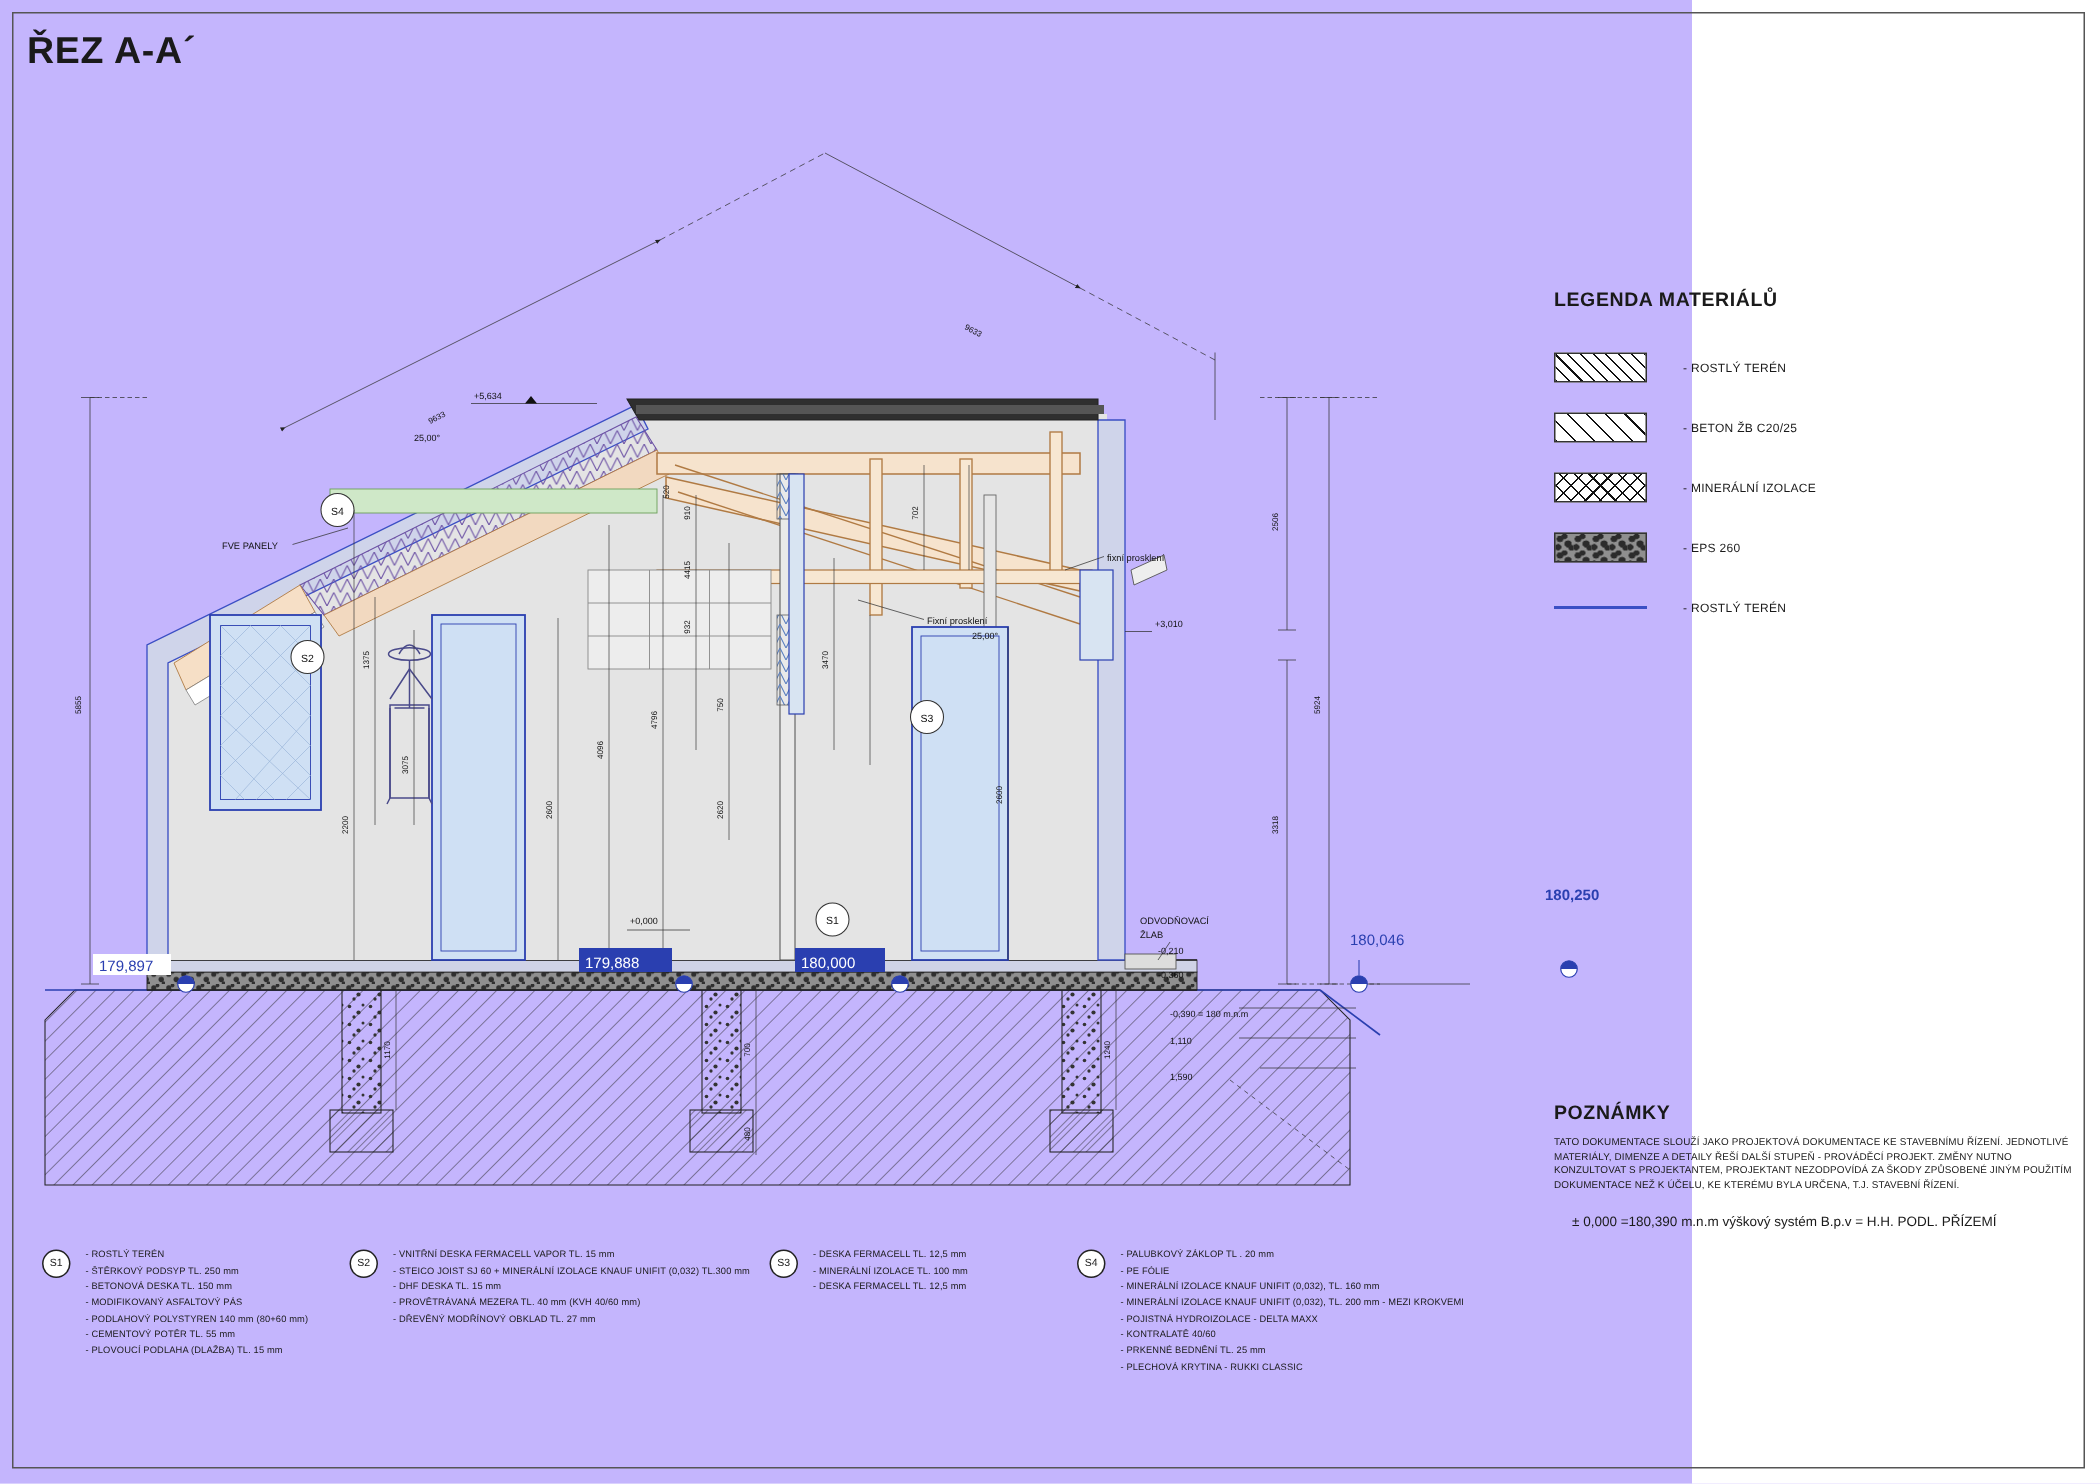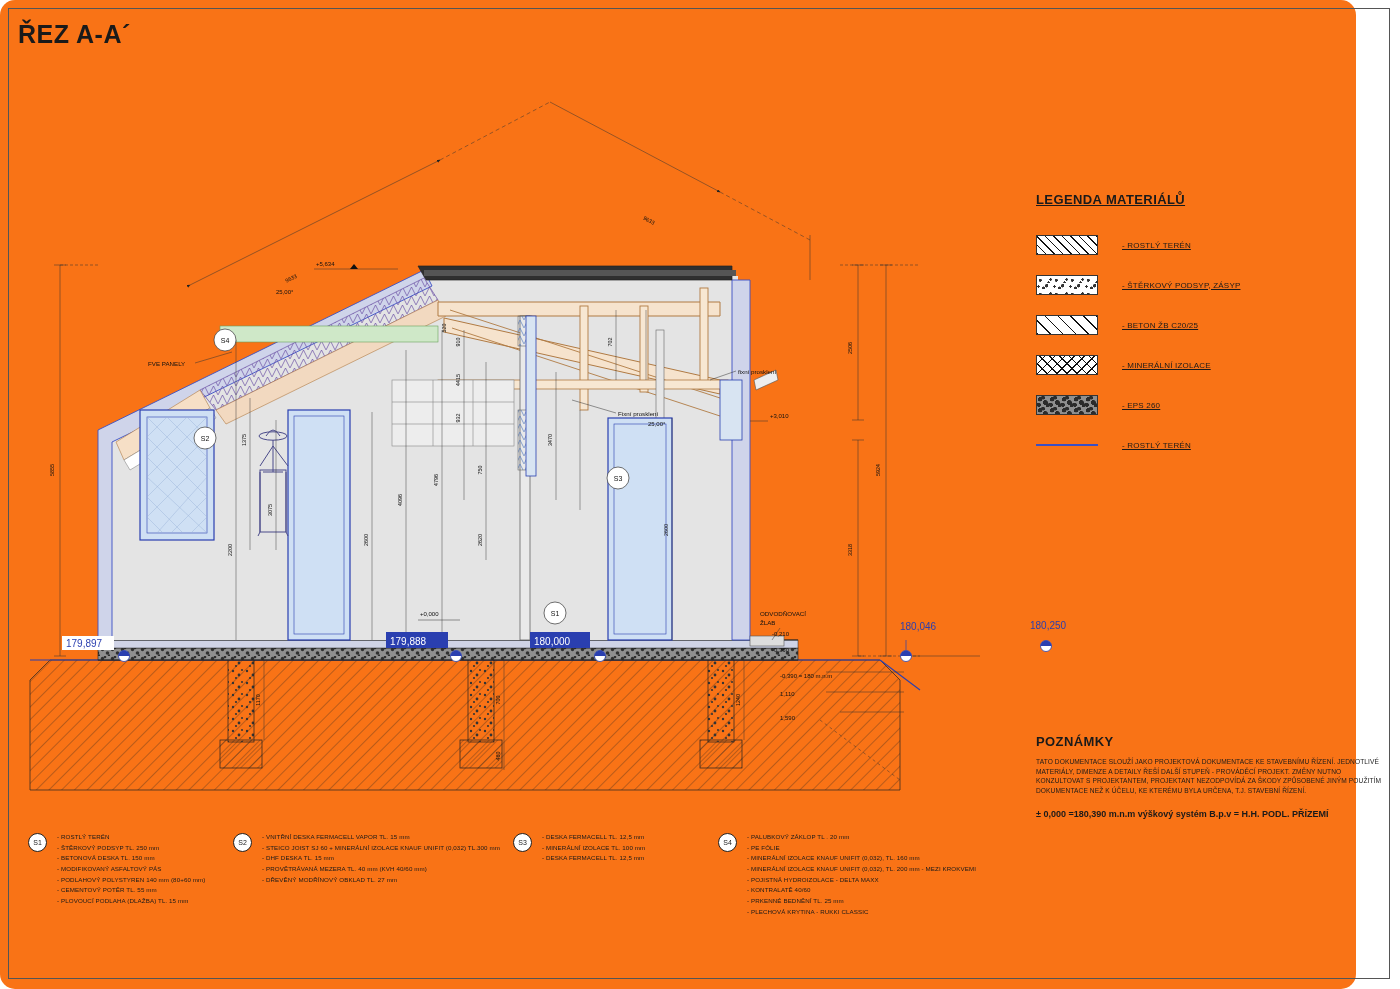--- a/index.html
+++ b/index.html
@@ -18,10 +18,9 @@
   #sheet {
     position: absolute;
     left: 0; top: 0;
-    width: 1356px;
+    width: 1128px;
     height: 989px;
-    background: #f97316;
-    border-radius: 15px;
+    background: #c4b5fd;
   }
   .sheet-border {
     position: absolute;

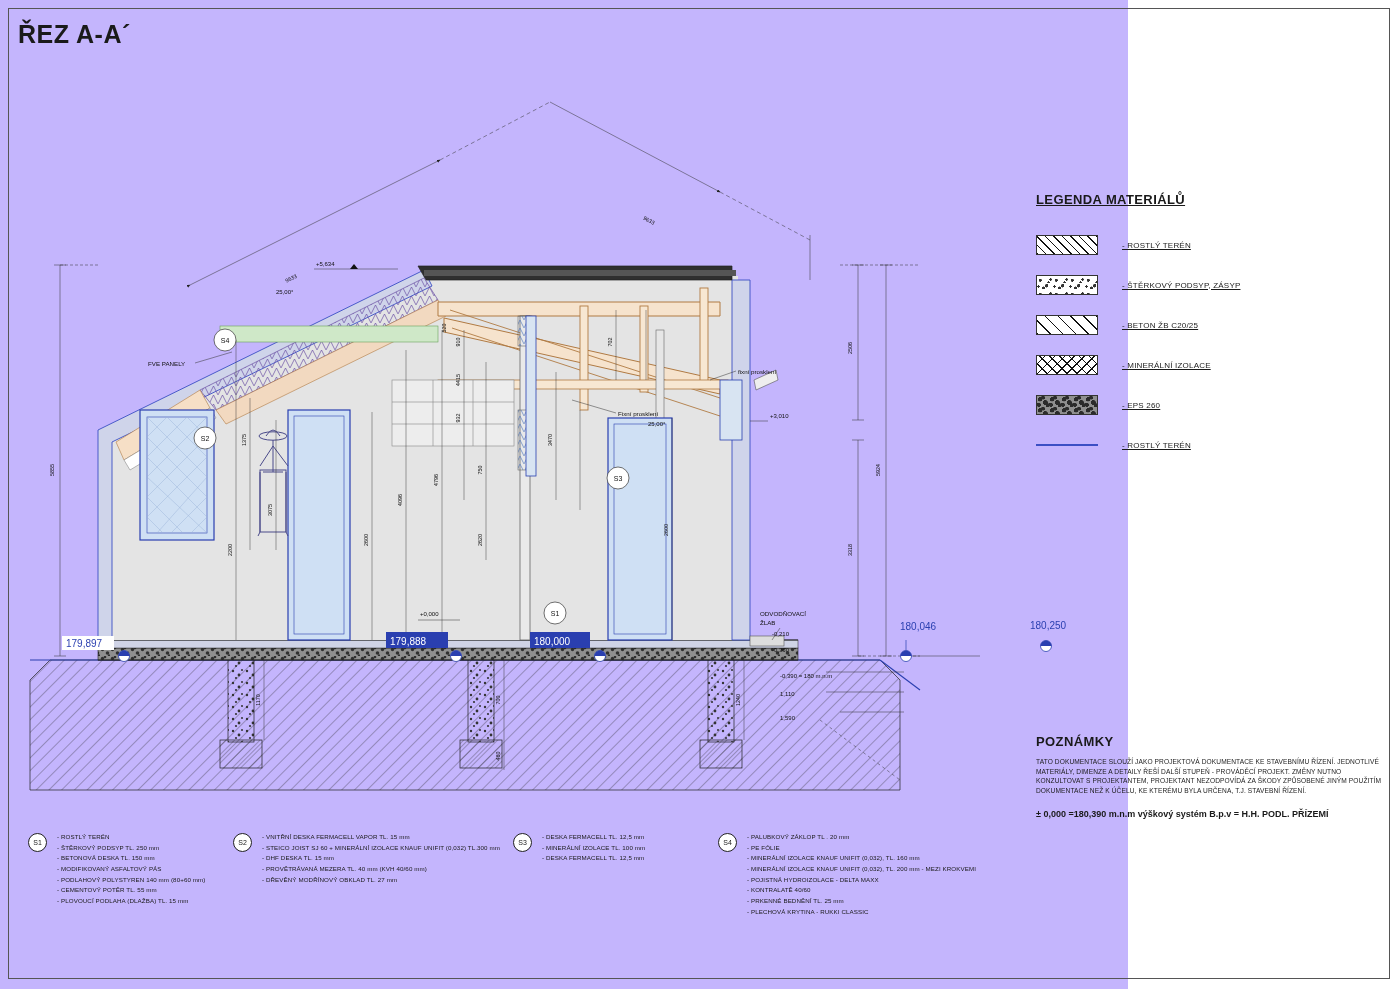--- a/index.html
+++ b/index.html
@@ -51,7 +51,6 @@
     position: absolute;
     left: 1036px; top: 192px;
     width: 340px;
-    text-decoration: underline;
   }
   .legend h2 {
     margin: 0 0 18px 0;

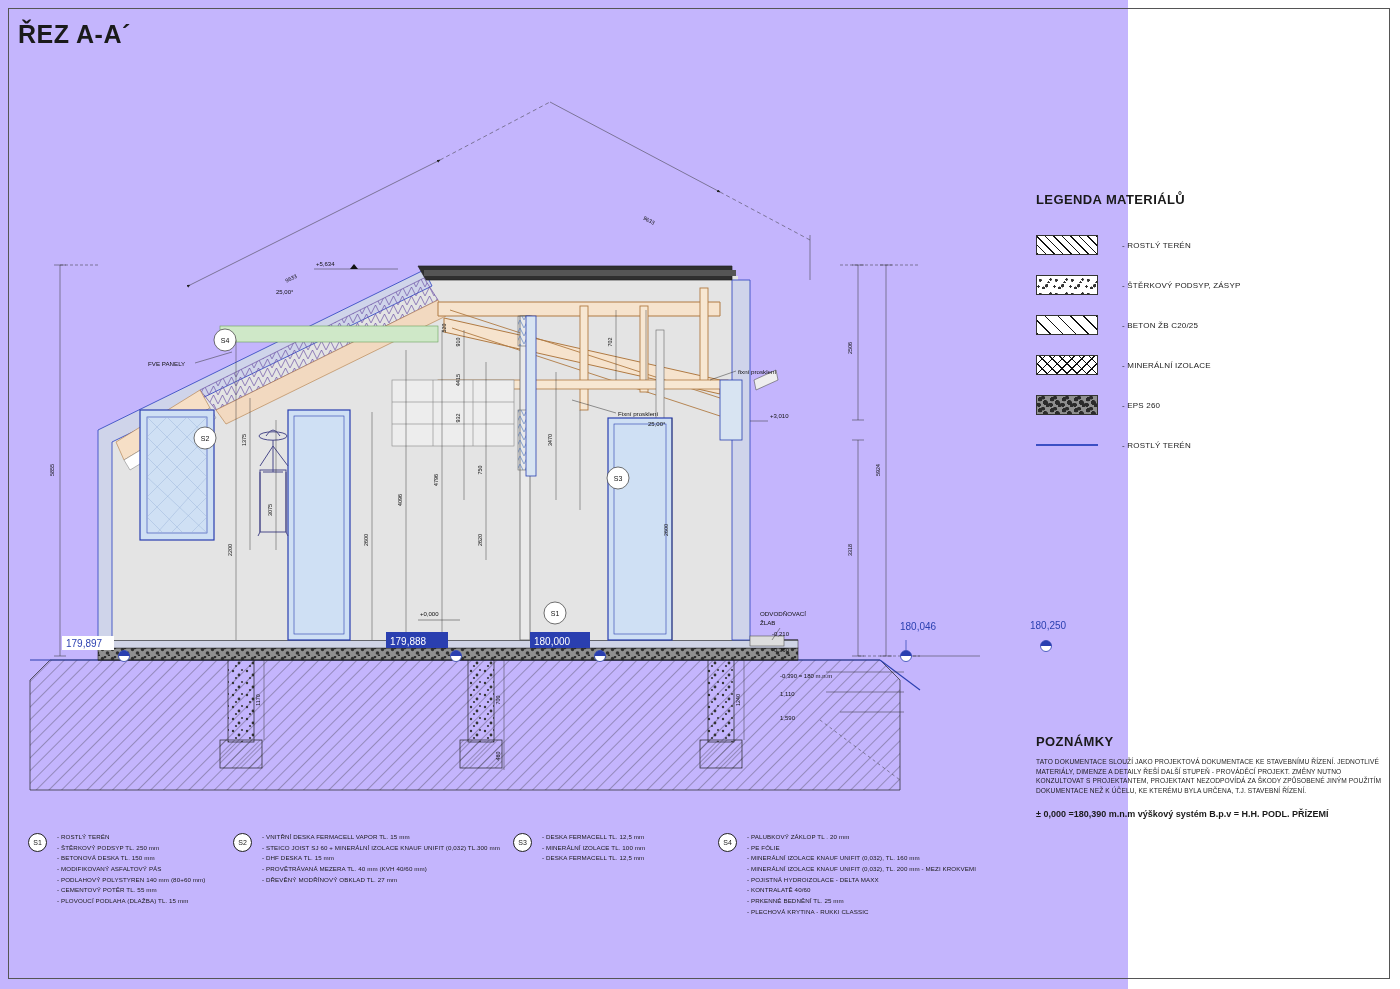--- a/index.html
+++ b/index.html
@@ -533,10 +533,6 @@
       <div class="legend-label">- ROSTLÝ TERÉN</div>
     </div>
 
-    <div class="legend-row">
-      <div class="legend-swatch sw-gravel"></div>
-      <div class="legend-label">- ŠTĚRKOVÝ PODSYP, ZÁSYP</div>
-    </div>
 
     <div class="legend-row">
       <div class="legend-swatch sw-betonzb"></div>

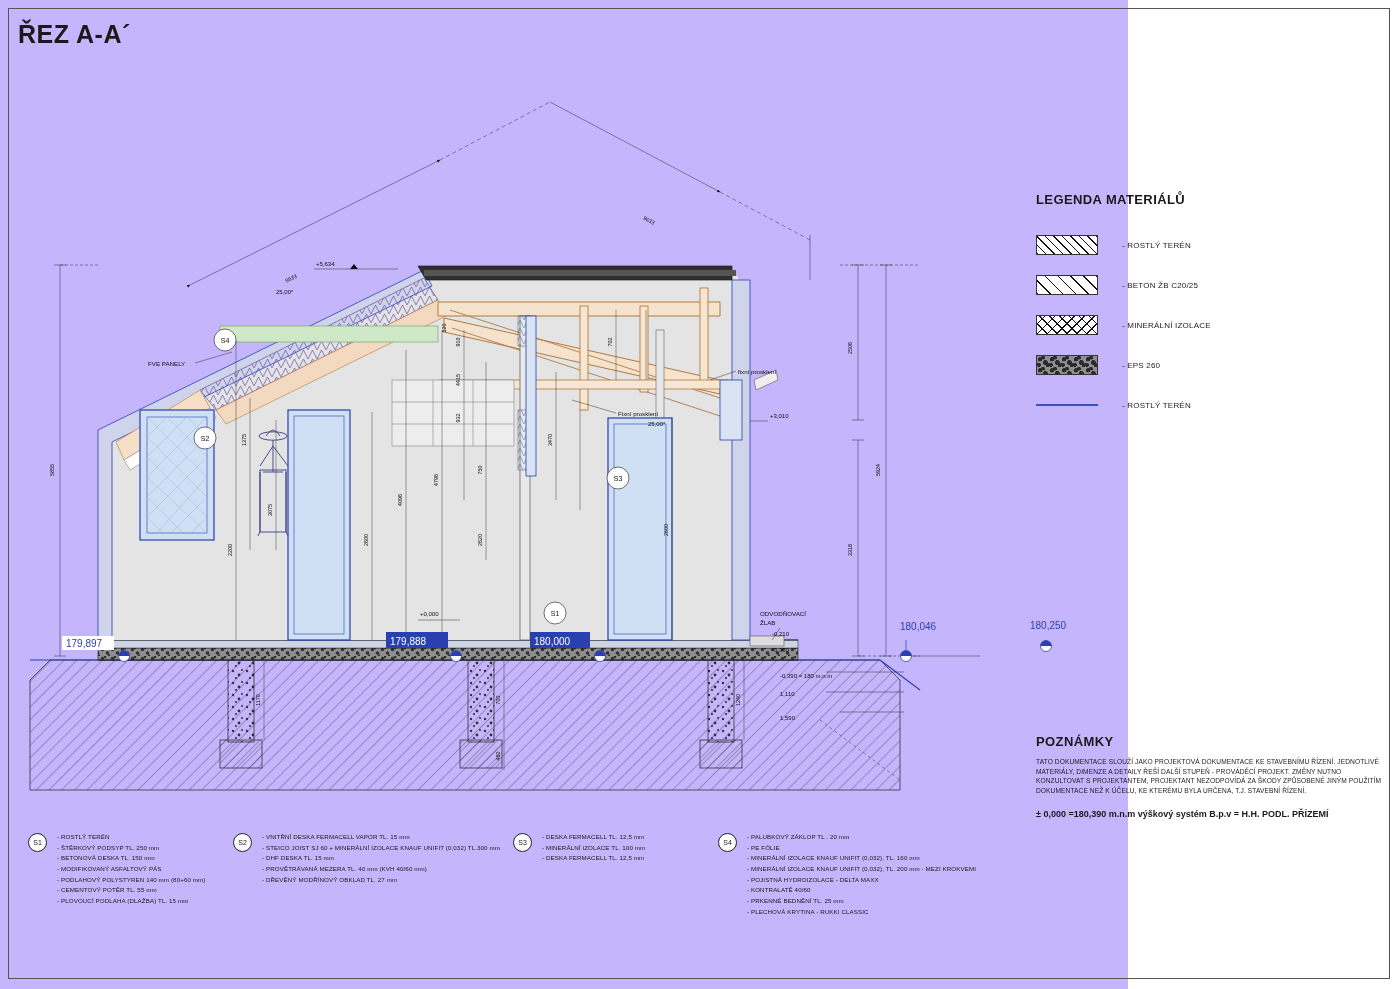--- a/index.html
+++ b/index.html
@@ -519,7 +519,7 @@
     </svg>
   </div>
 
-  <div style="position:absolute;left:1030px;top:620px;font-size:10px;color:#2a3fb0;">180,250</div>
+  <div style="position:absolute;left:1030px;top:592px;font-size:10px;color:#2a3fb0;font-weight:bold;">180,250</div>
   <svg style="position:absolute;left:1036px;top:636px;" width="20" height="20">
     <circle cx="10" cy="10" r="5.5" fill="#fff" stroke="#2a3fb0" stroke-width="0.8"></circle>
     <path d="M4.5,10 a5.5,5.5 0 0 1 11,0 z" fill="#2a3fb0"></path>

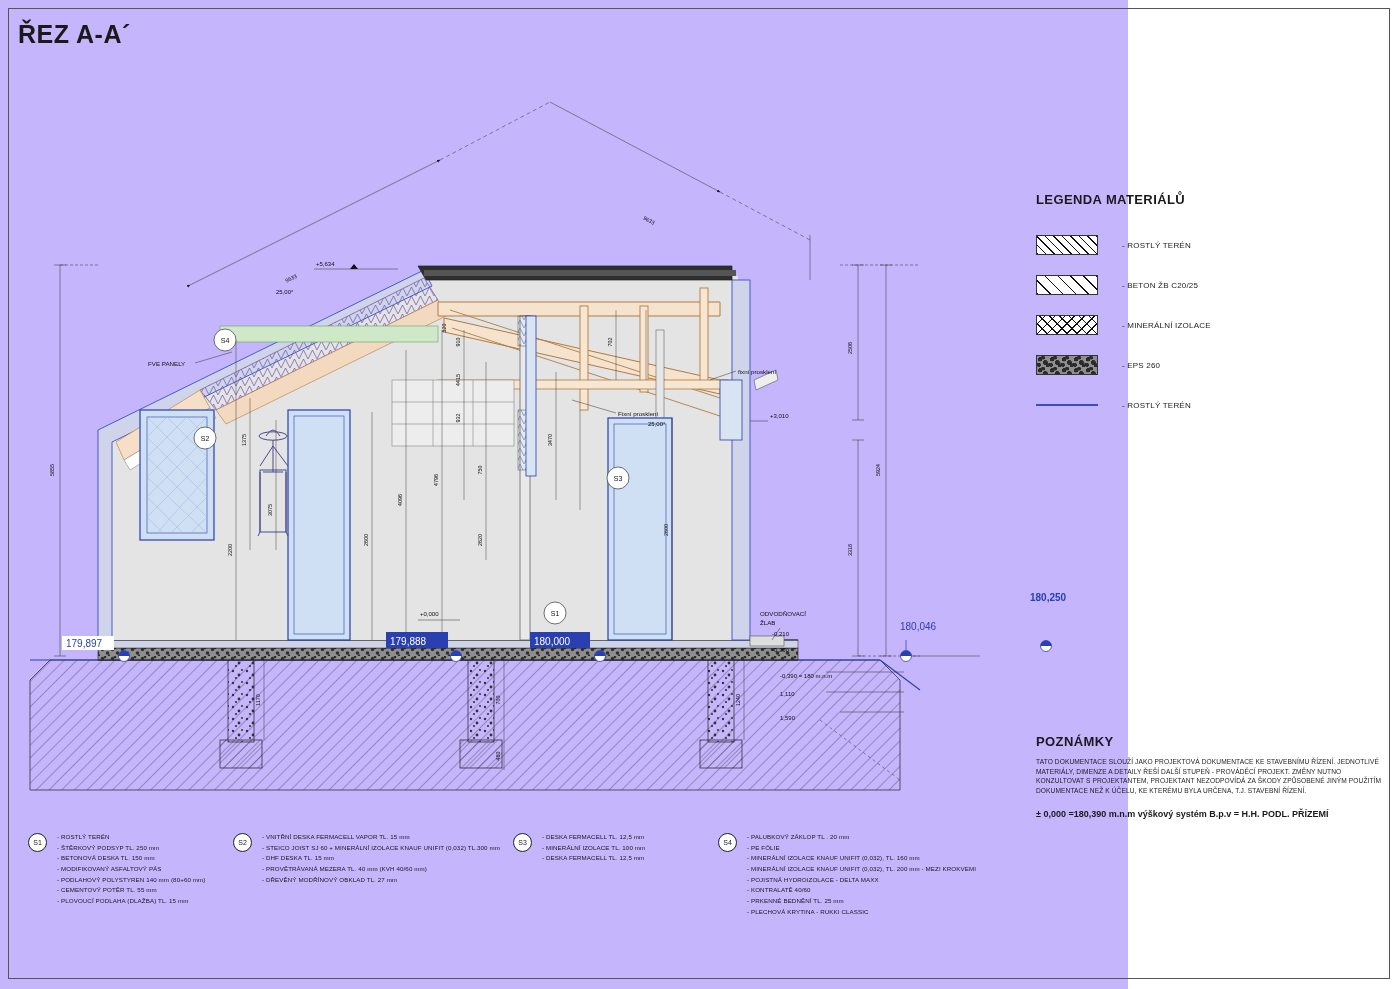--- a/index.html
+++ b/index.html
@@ -152,7 +152,8 @@
   .notes .datum {
     margin-top: 14px;
     font-size: 9px;
-    font-weight: bold;
+    font-weight: normal;
+    margin-left: 12px;
   }
 
   

